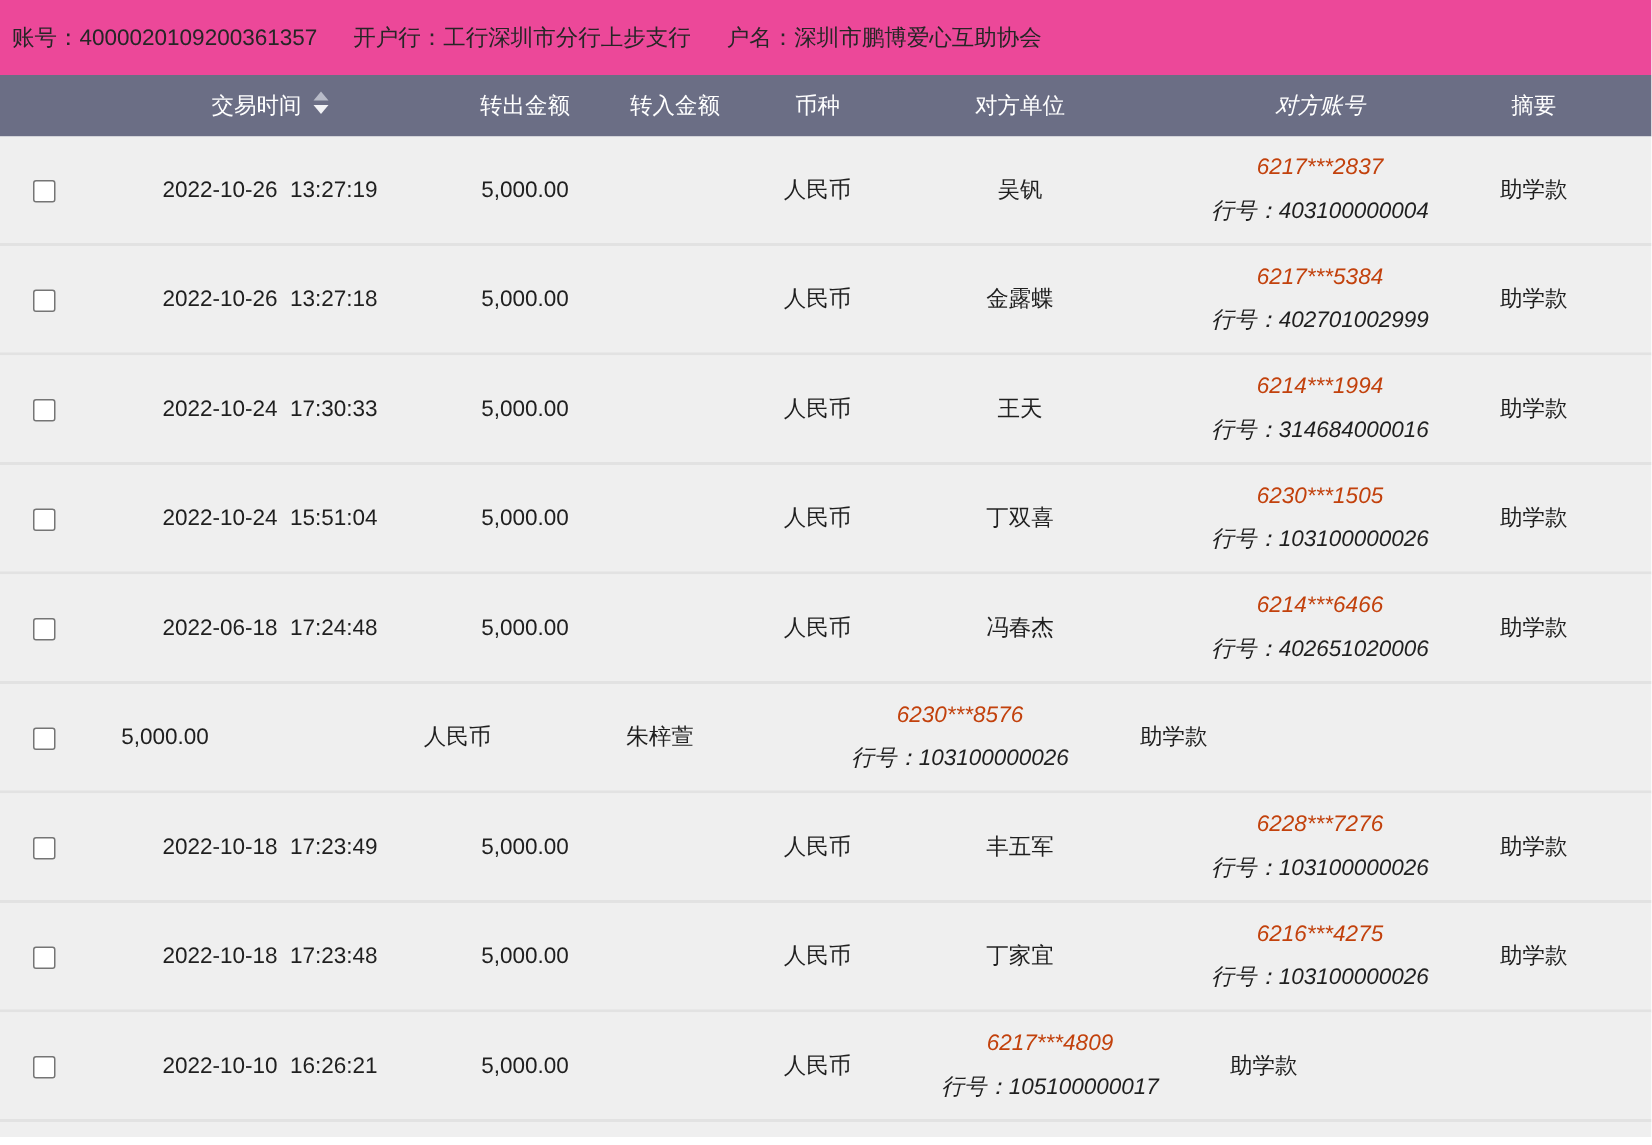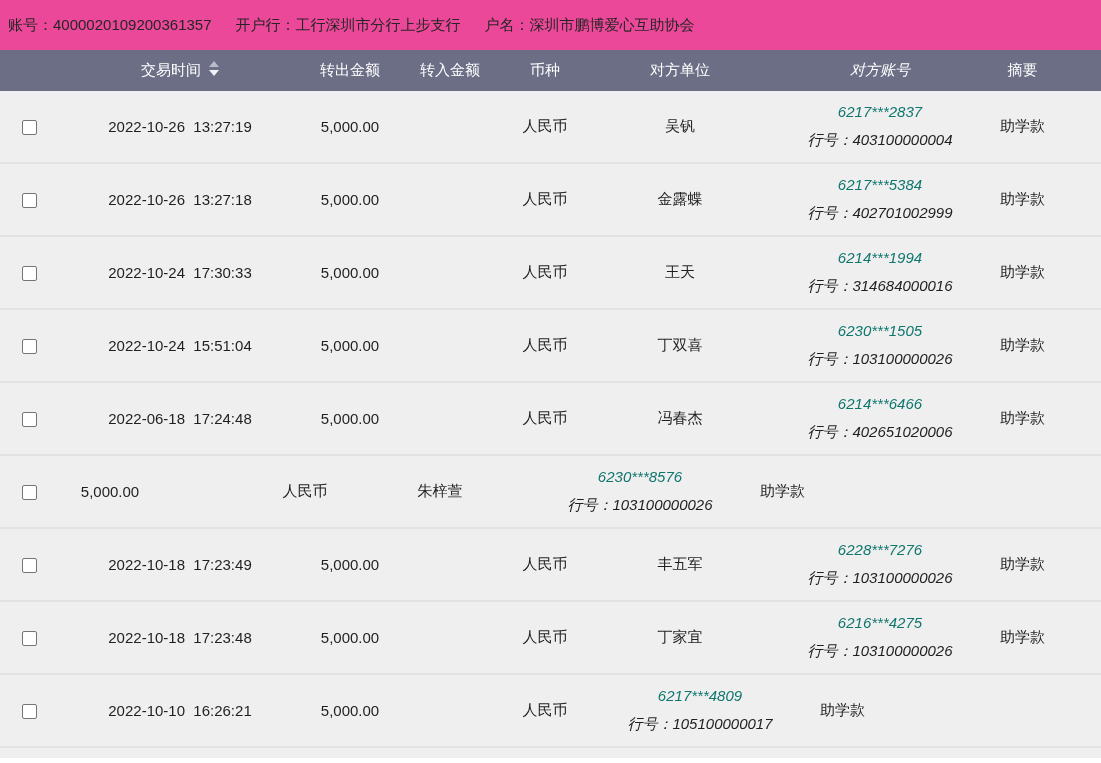--- a/index.html
+++ b/index.html
@@ -75,7 +75,7 @@
     cursor: pointer;
   }
   .acct-link {
-    color: #0f766e;
+    color: #c2410c;
     text-decoration: none;
     cursor: pointer;
     display: block;

